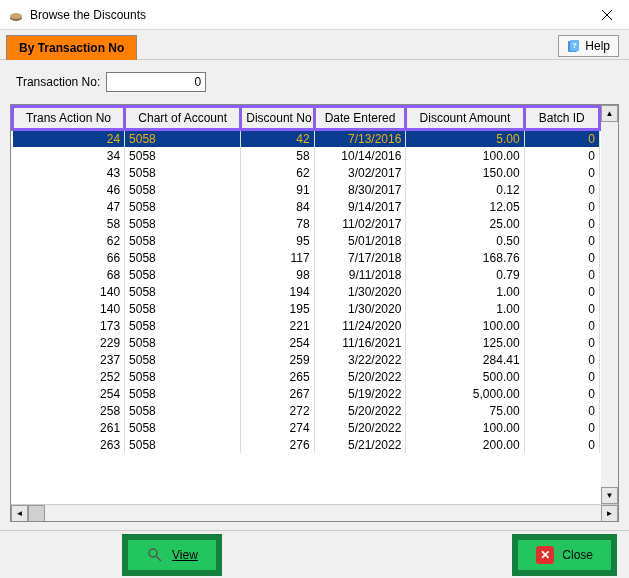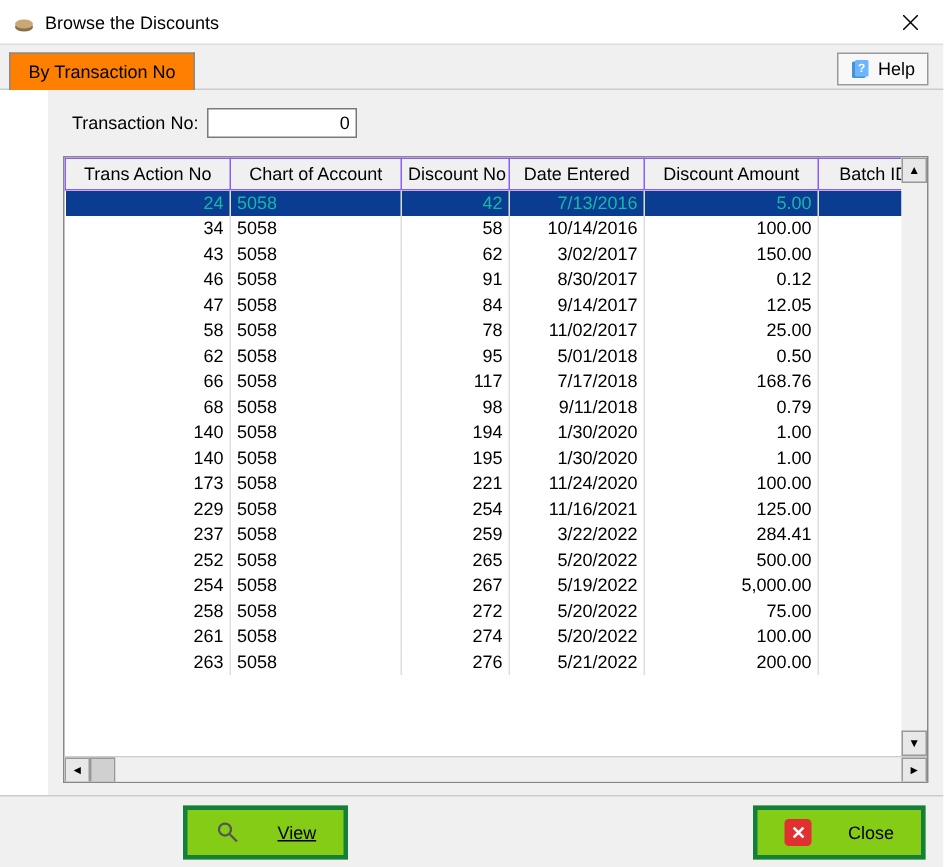--- a/index.html
+++ b/index.html
@@ -9,7 +9,7 @@
 .titlebar-title { flex: 1; font-size: 12px; }
 .titlebar-close { width: 45px; height: 30px; display: flex; align-items: center; justify-content: center; cursor: pointer; }
 .toolbar { height: 30px; display: flex; align-items: flex-end; padding: 0 10px 0 6px; background: #f0f0f0; border-bottom: 1px solid #ccc; }
-.tab { background: #ff7f00; color: #000; padding: 5px 12px; font-weight: normal; border: 1px solid #888; border-bottom: none; position: relative; bottom: -1px; font-size: 12px; }
+.tab { background: #ff7f00; color: #000; padding: 5px 12px; font-weight: bold; border: 1px solid #888; border-bottom: none; position: relative; bottom: -1px; font-size: 12px; }
 .spacer { flex: 1; }
 .help-btn { display: flex; align-items: center; gap: 4px; padding: 3px 8px; border: 1px solid #999; background: #f8f8f8; cursor: pointer; font-size: 12px; margin-bottom: 2px; }
 .help-icon { width: 14px; height: 14px; }

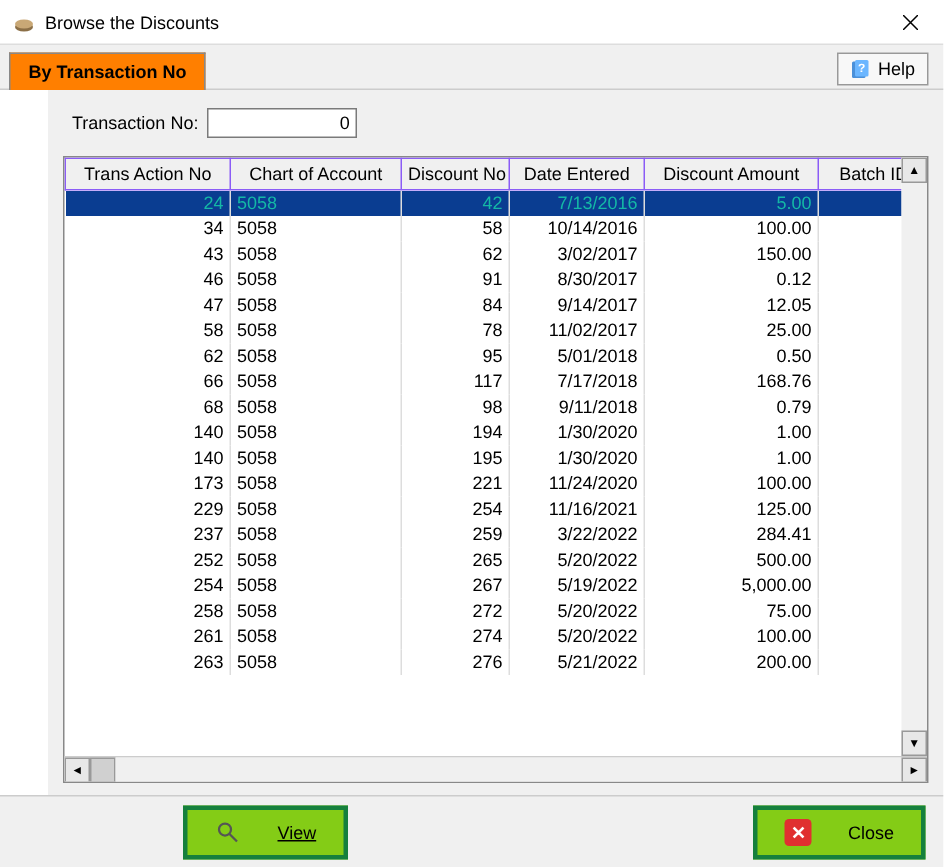--- a/index.html
+++ b/index.html
@@ -13,7 +13,7 @@
 .spacer { flex: 1; }
 .help-btn { display: flex; align-items: center; gap: 4px; padding: 3px 8px; border: 1px solid #999; background: #f8f8f8; cursor: pointer; font-size: 12px; margin-bottom: 2px; }
 .help-icon { width: 14px; height: 14px; }
-.content { padding: 8px 10px; background: #f0f0f0; height: calc(578px - 30px - 30px - 48px); display: flex; flex-direction: column; margin-left: 32px; }
+.content { padding: 8px 10px; background: #f0f0f0; height: calc(578px - 30px - 30px - 48px); display: flex; flex-direction: column; }
 .filter-row { display: flex; align-items: center; gap: 6px; margin-bottom: 8px; padding: 4px 6px; }
 .filter-row label { font-size: 12px; }
 .filter-row input { width: 100px; padding: 2px 4px; text-align: right; border: 1px solid #7a7a7a; font-size: 12px; }

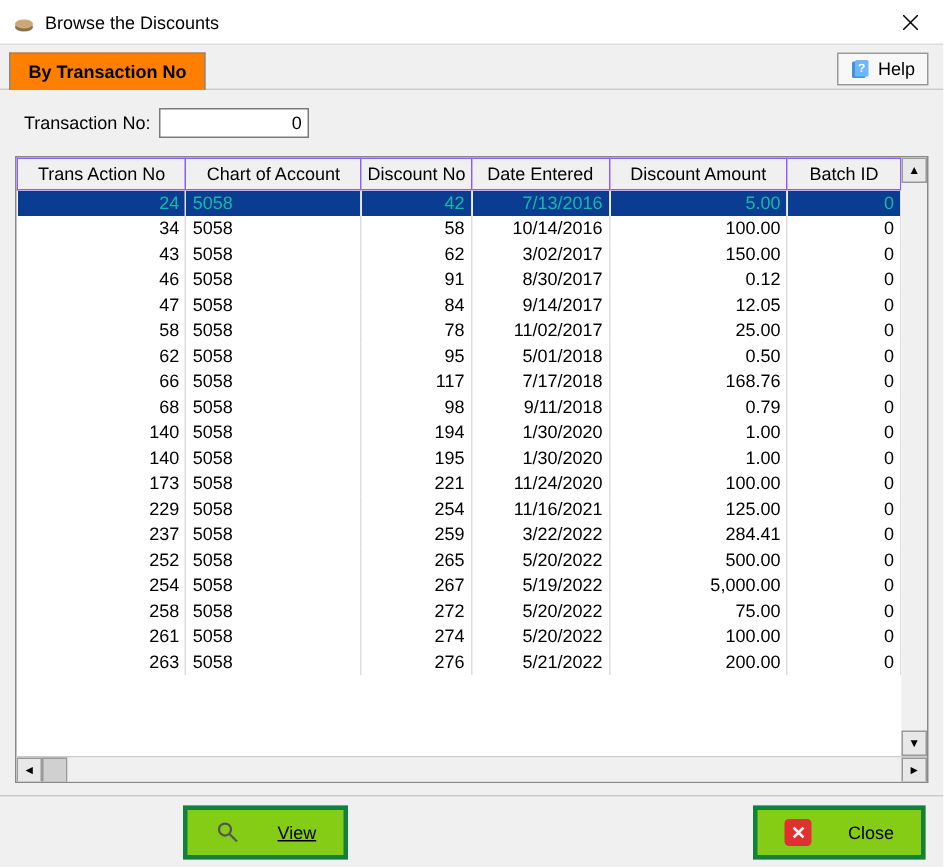--- a/index.html
+++ b/index.html
@@ -20,7 +20,7 @@
 .table-wrap { flex: 1; border: 1px solid #888; background: #fff; position: relative; display: flex; flex-direction: column; overflow: hidden; }
 .table-scroll { flex: 1; overflow: hidden; }
 table { border-collapse: collapse; width: 100%; font-size: 12px; table-layout: fixed; }
-th { background: #f0f0f0; border: 1px solid #8b5cf6; padding: 3px 4px; text-align: center; font-weight: normal; font-size: 12px; white-space: nowrap; overflow: hidden; }
+th { background: #f0f0f0; border: 3px solid #8b5cf6; padding: 3px 4px; text-align: center; font-weight: normal; font-size: 12px; white-space: nowrap; overflow: hidden; }
 td { border-right: 1px solid #ddd; padding: 1px 4px; white-space: nowrap; overflow: hidden; }
 tr.data-row td { height: 17px; }
 tr.sel td { background: #0a3d91; color: #14b8a6; }

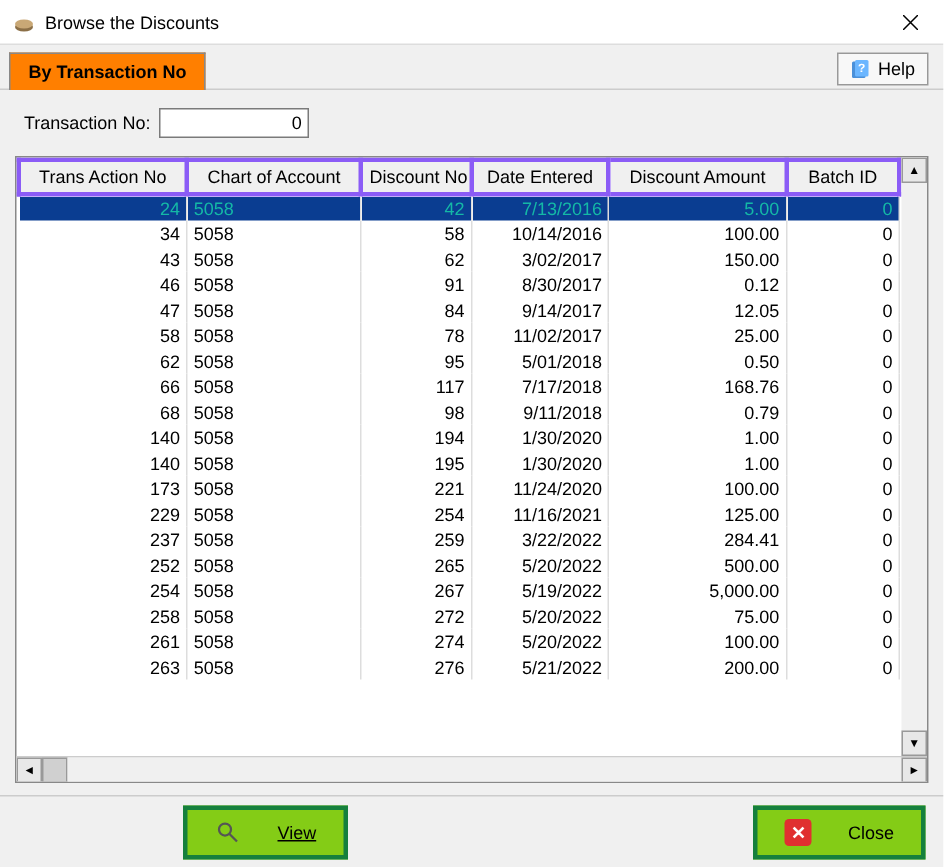--- a/index.html
+++ b/index.html
@@ -23,7 +23,7 @@
 th { background: #f0f0f0; border: 3px solid #8b5cf6; padding: 3px 4px; text-align: center; font-weight: normal; font-size: 12px; white-space: nowrap; overflow: hidden; }
 td { border-right: 1px solid #ddd; padding: 1px 4px; white-space: nowrap; overflow: hidden; }
 tr.data-row td { height: 17px; }
-tr.sel td { background: #0a3d91; color: #14b8a6; }
+tr.sel td { background: #0a3d91; color: #eab308; }
 .r { text-align: right; }
 .l { text-align: left; }
 .hscroll { height: 17px; background: #f0f0f0; border-top: 1px solid #ccc; display: flex; align-items: center; }

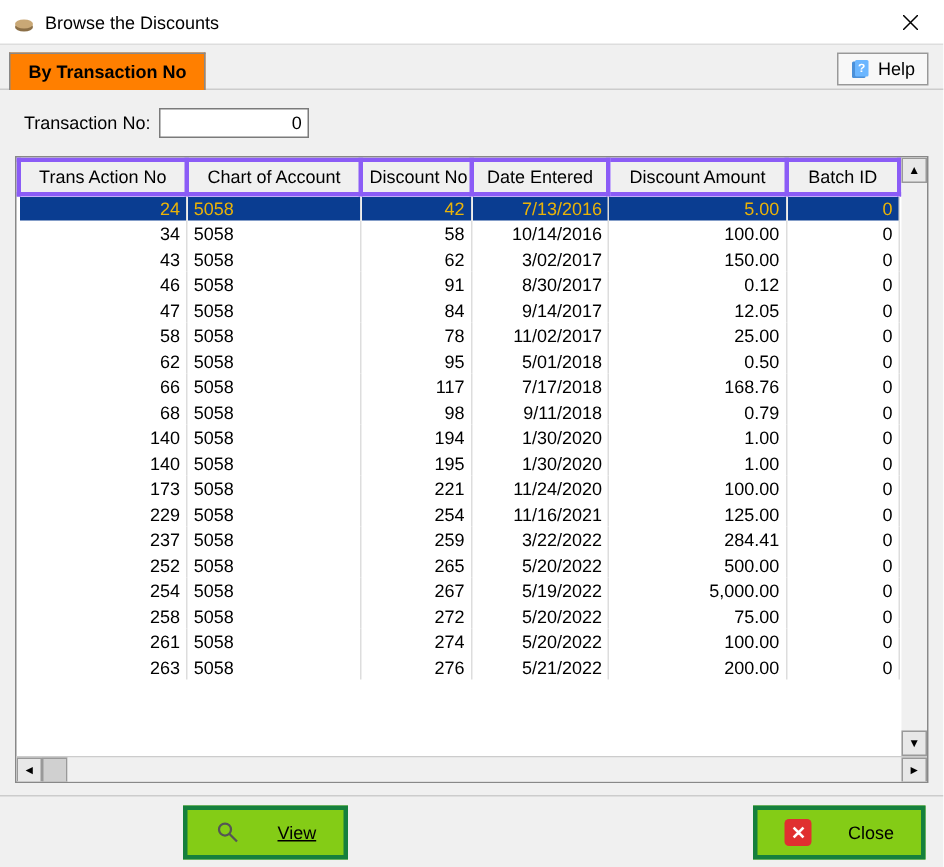--- a/index.html
+++ b/index.html
@@ -33,7 +33,7 @@
 .vscroll-btn { height: 17px; border: 1px solid #999; background: #e8e8e8; display: flex; align-items: center; justify-content: center; font-size: 8px; cursor: pointer; }
 .vscroll-track { flex: 1; }
 .footer { height: 48px; display: flex; align-items: center; padding: 0 12px; background: #f0f0f0; border-top: 1px solid #ccc; }
-.btn { display: flex; align-items: center; gap: 24px; padding: 6px 18px; border: 3px solid #15803d; background: #84cc16; cursor: pointer; font-size: 12px; }
+.btn { display: flex; align-items: center; gap: 8px; padding: 6px 18px; border: 6px solid #15803d; background: #22c55e; cursor: pointer; font-size: 12px; }
 .btn-view { margin-left: 110px; text-decoration: underline; color: #000; }
 .btn-close { margin-left: auto; }
 .icon-box { width: 18px; height: 18px; display: flex; align-items: center; justify-content: center; }

